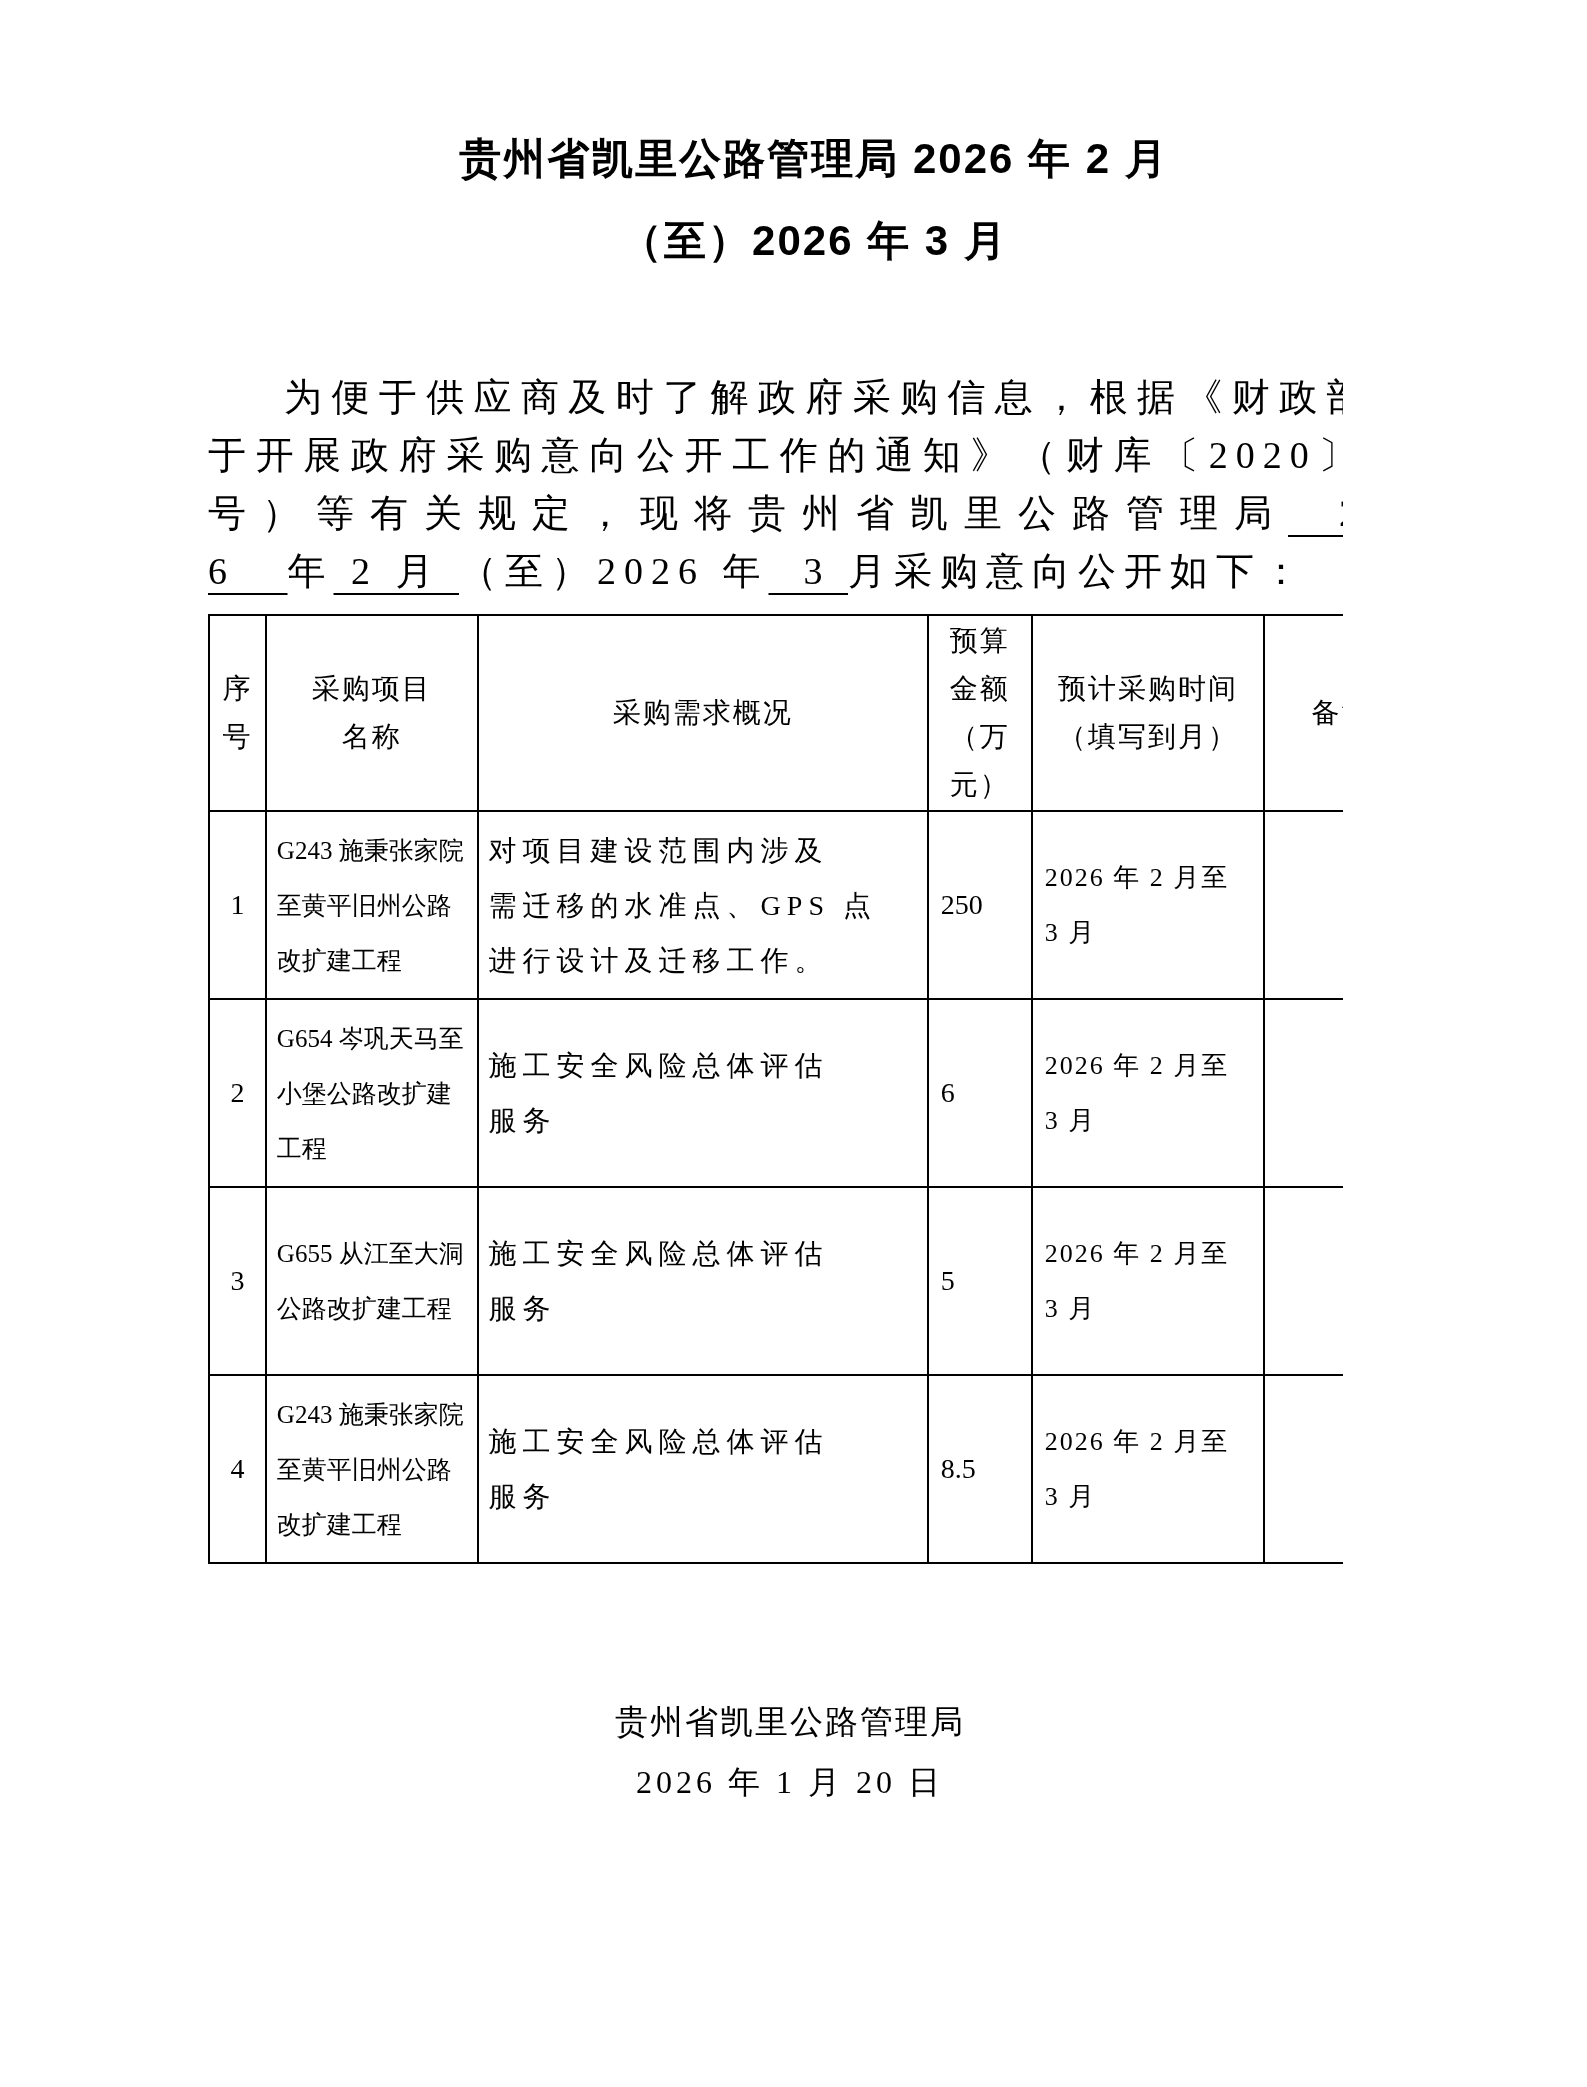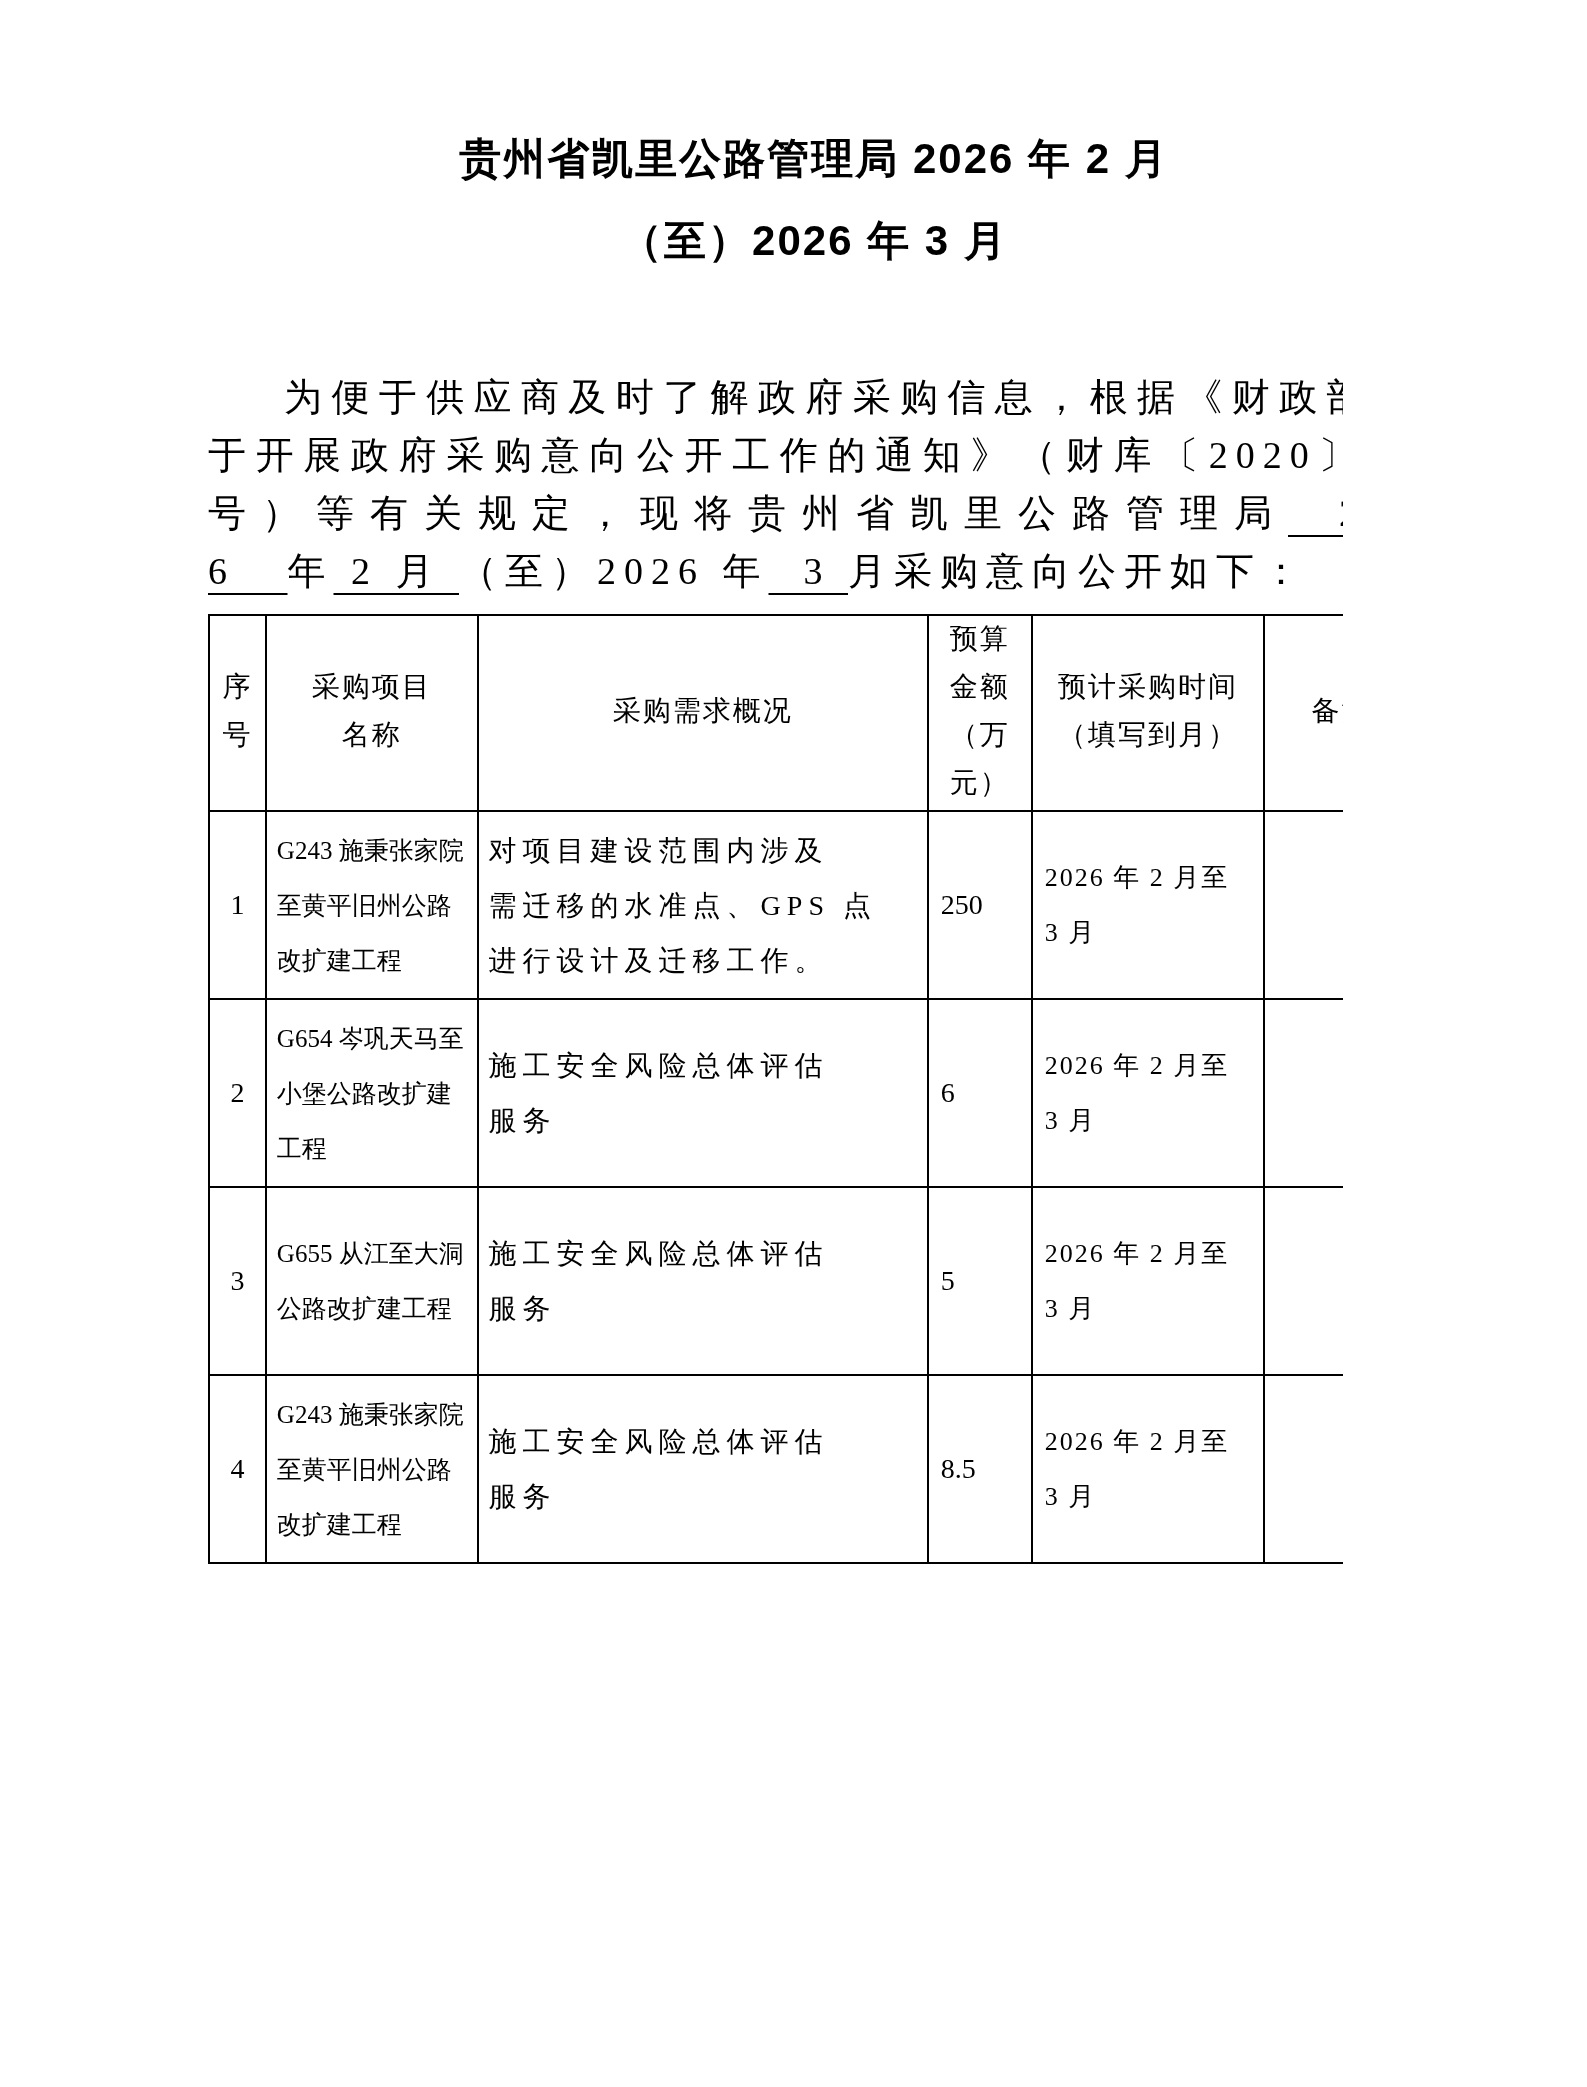--- a/index.html
+++ b/index.html
@@ -58,7 +58,6 @@
     font-size: 28px;
     line-height: 48px;
     letter-spacing: 2px;
-    font-family: Liberation Mono, monospace;
   }
   tr.header-row { height: 196px; }
   tr.data-row   { height: 188px; }

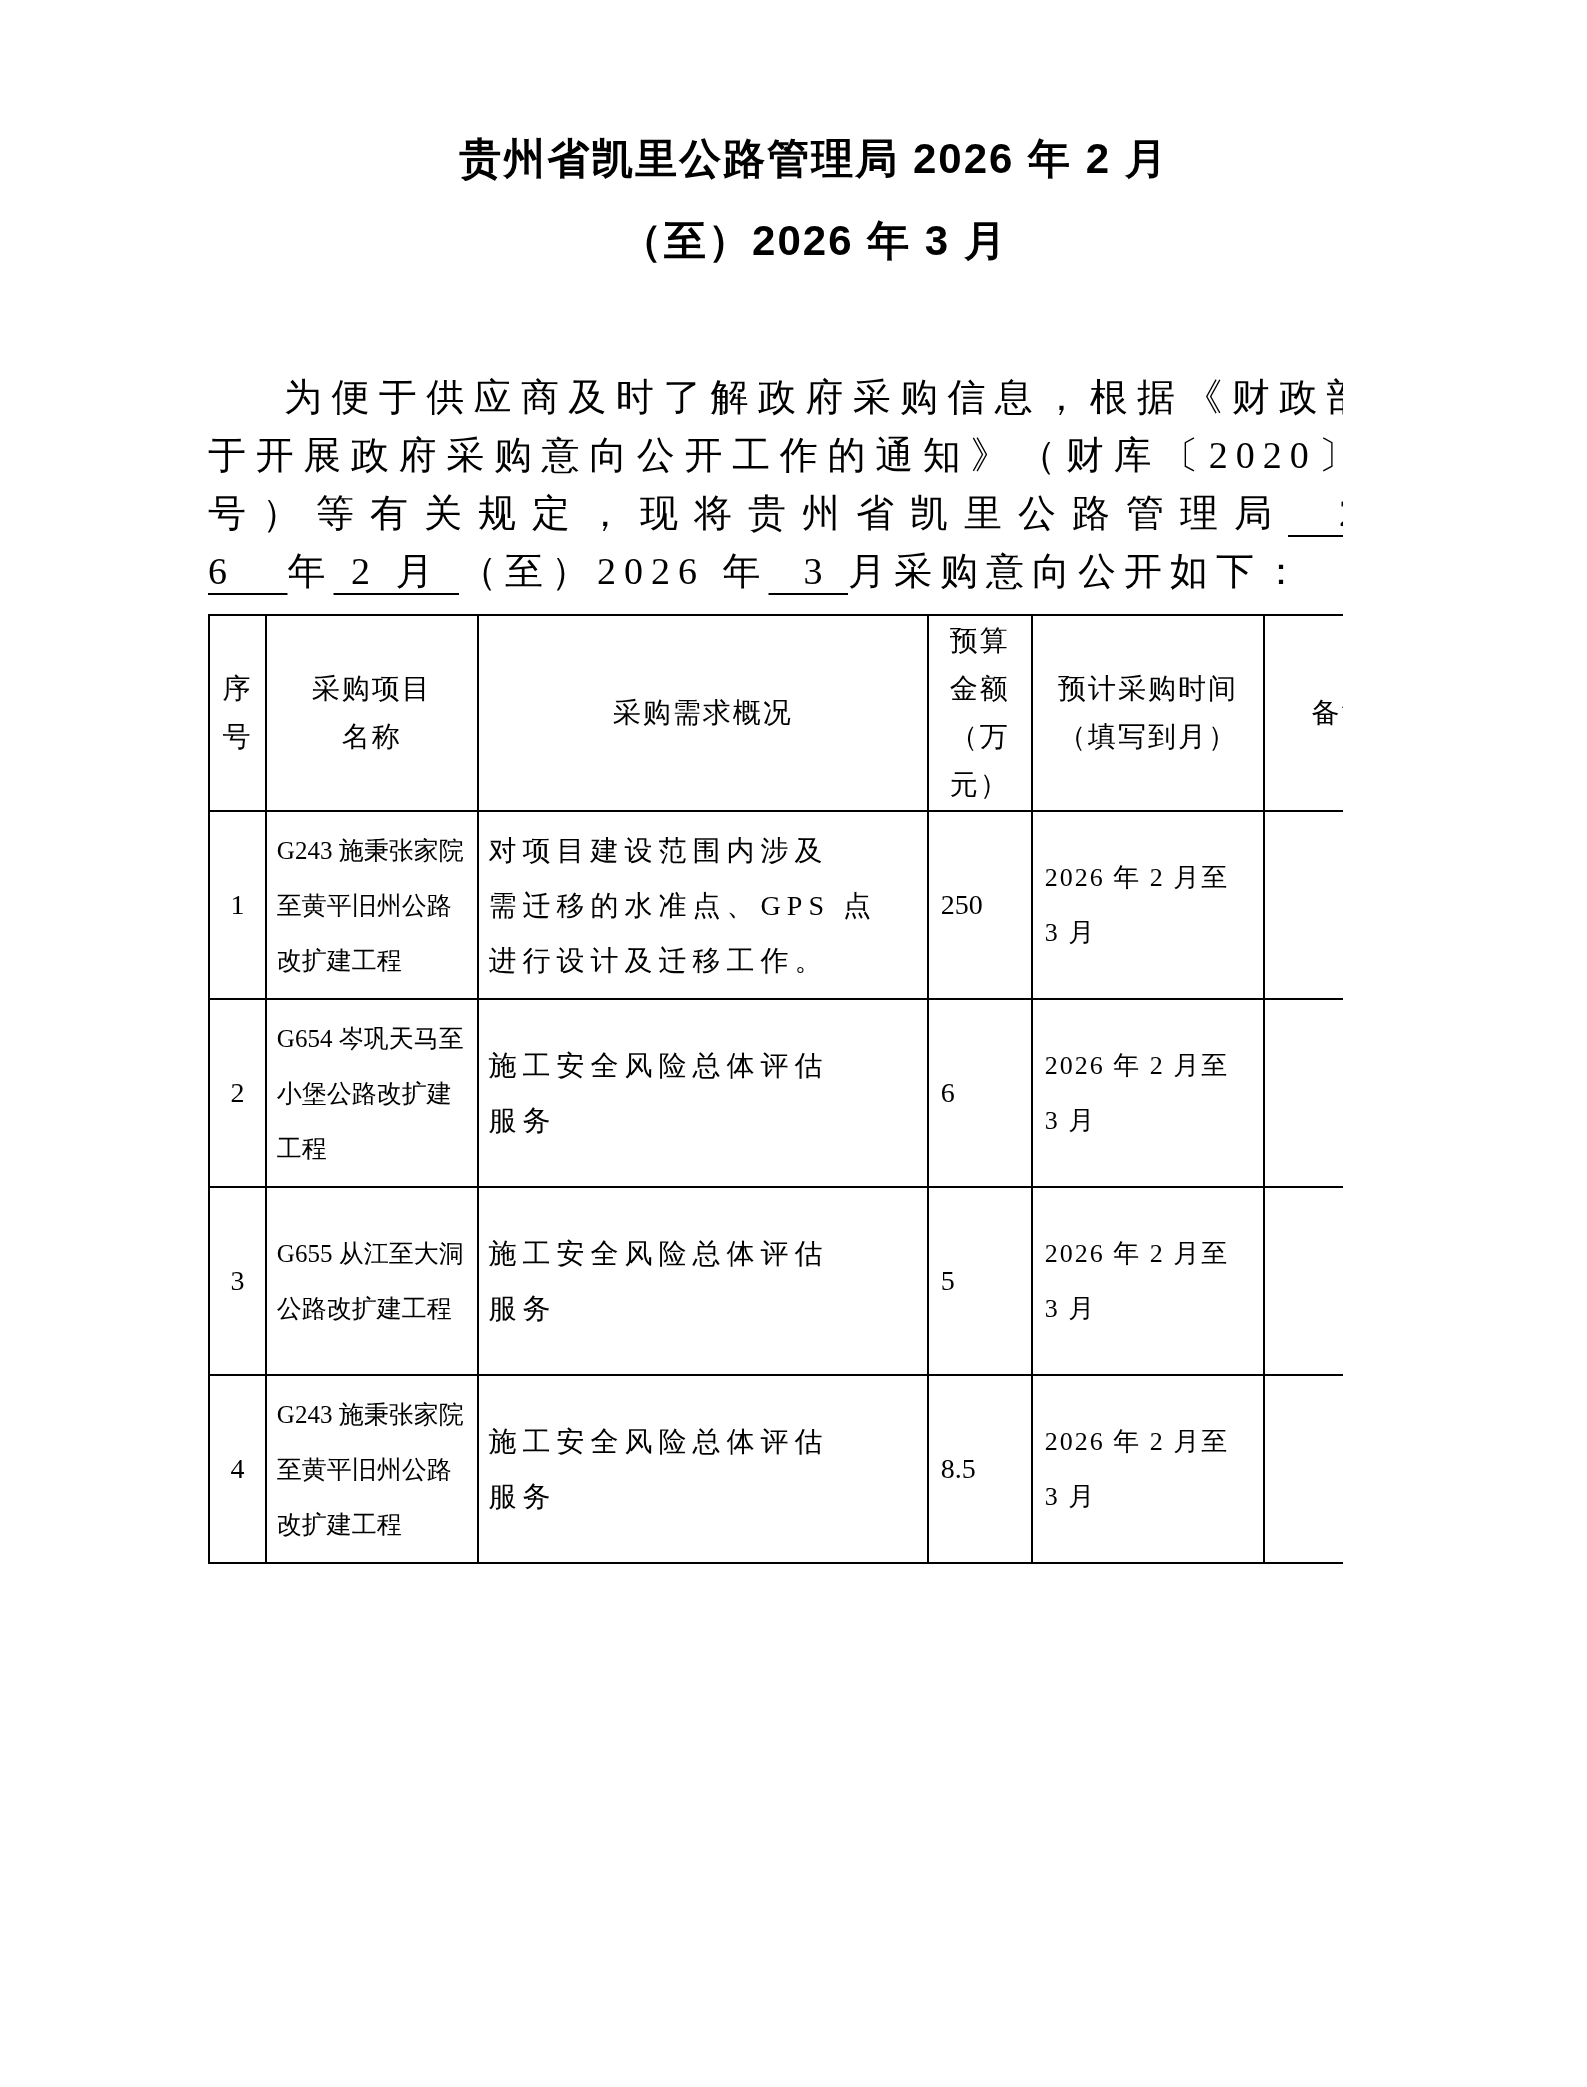--- a/index.html
+++ b/index.html
@@ -165,6 +165,10 @@
     </table>
 
 
+    <div class="signature">
+      <div class="sig-org">贵州省凯里公路管理局</div>
+      <div class="sig-date">2026 年 1 月 20 日</div>
+    </div>
 
   </div>
 </div>

